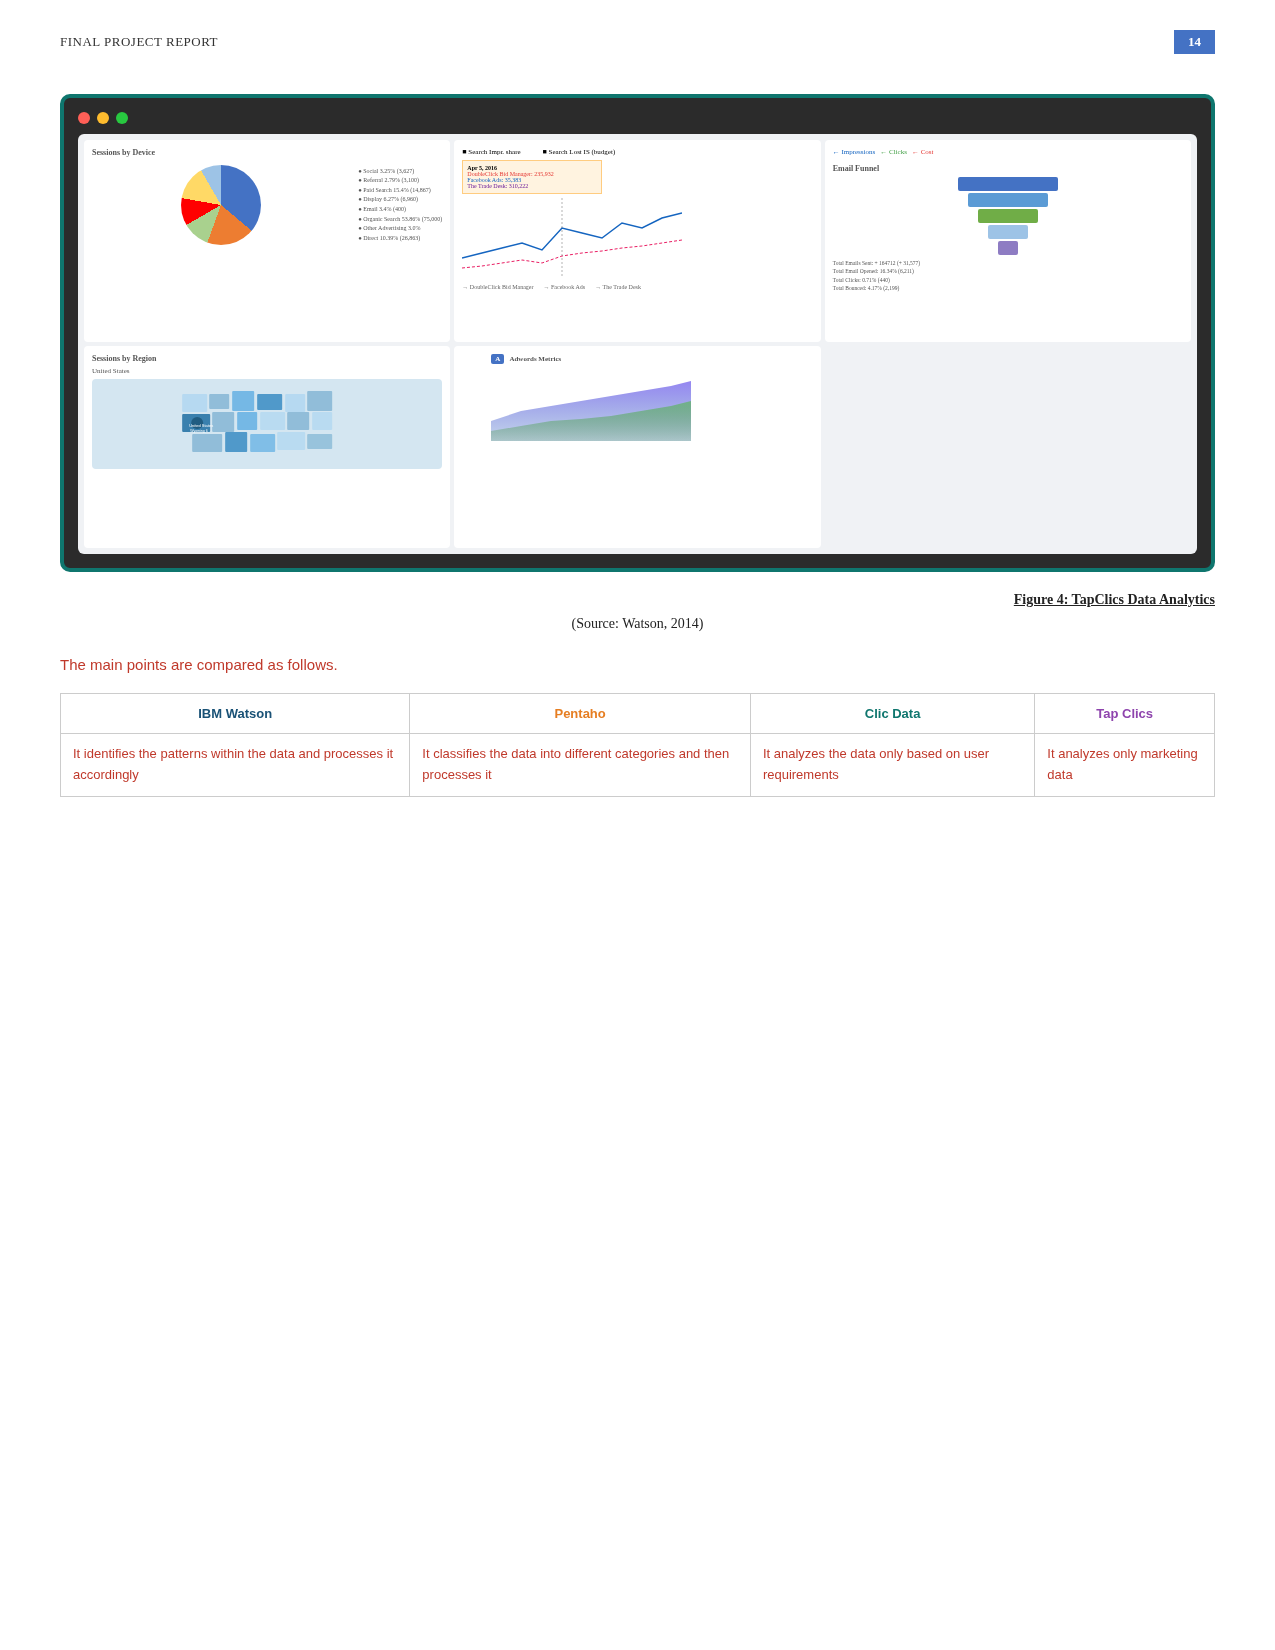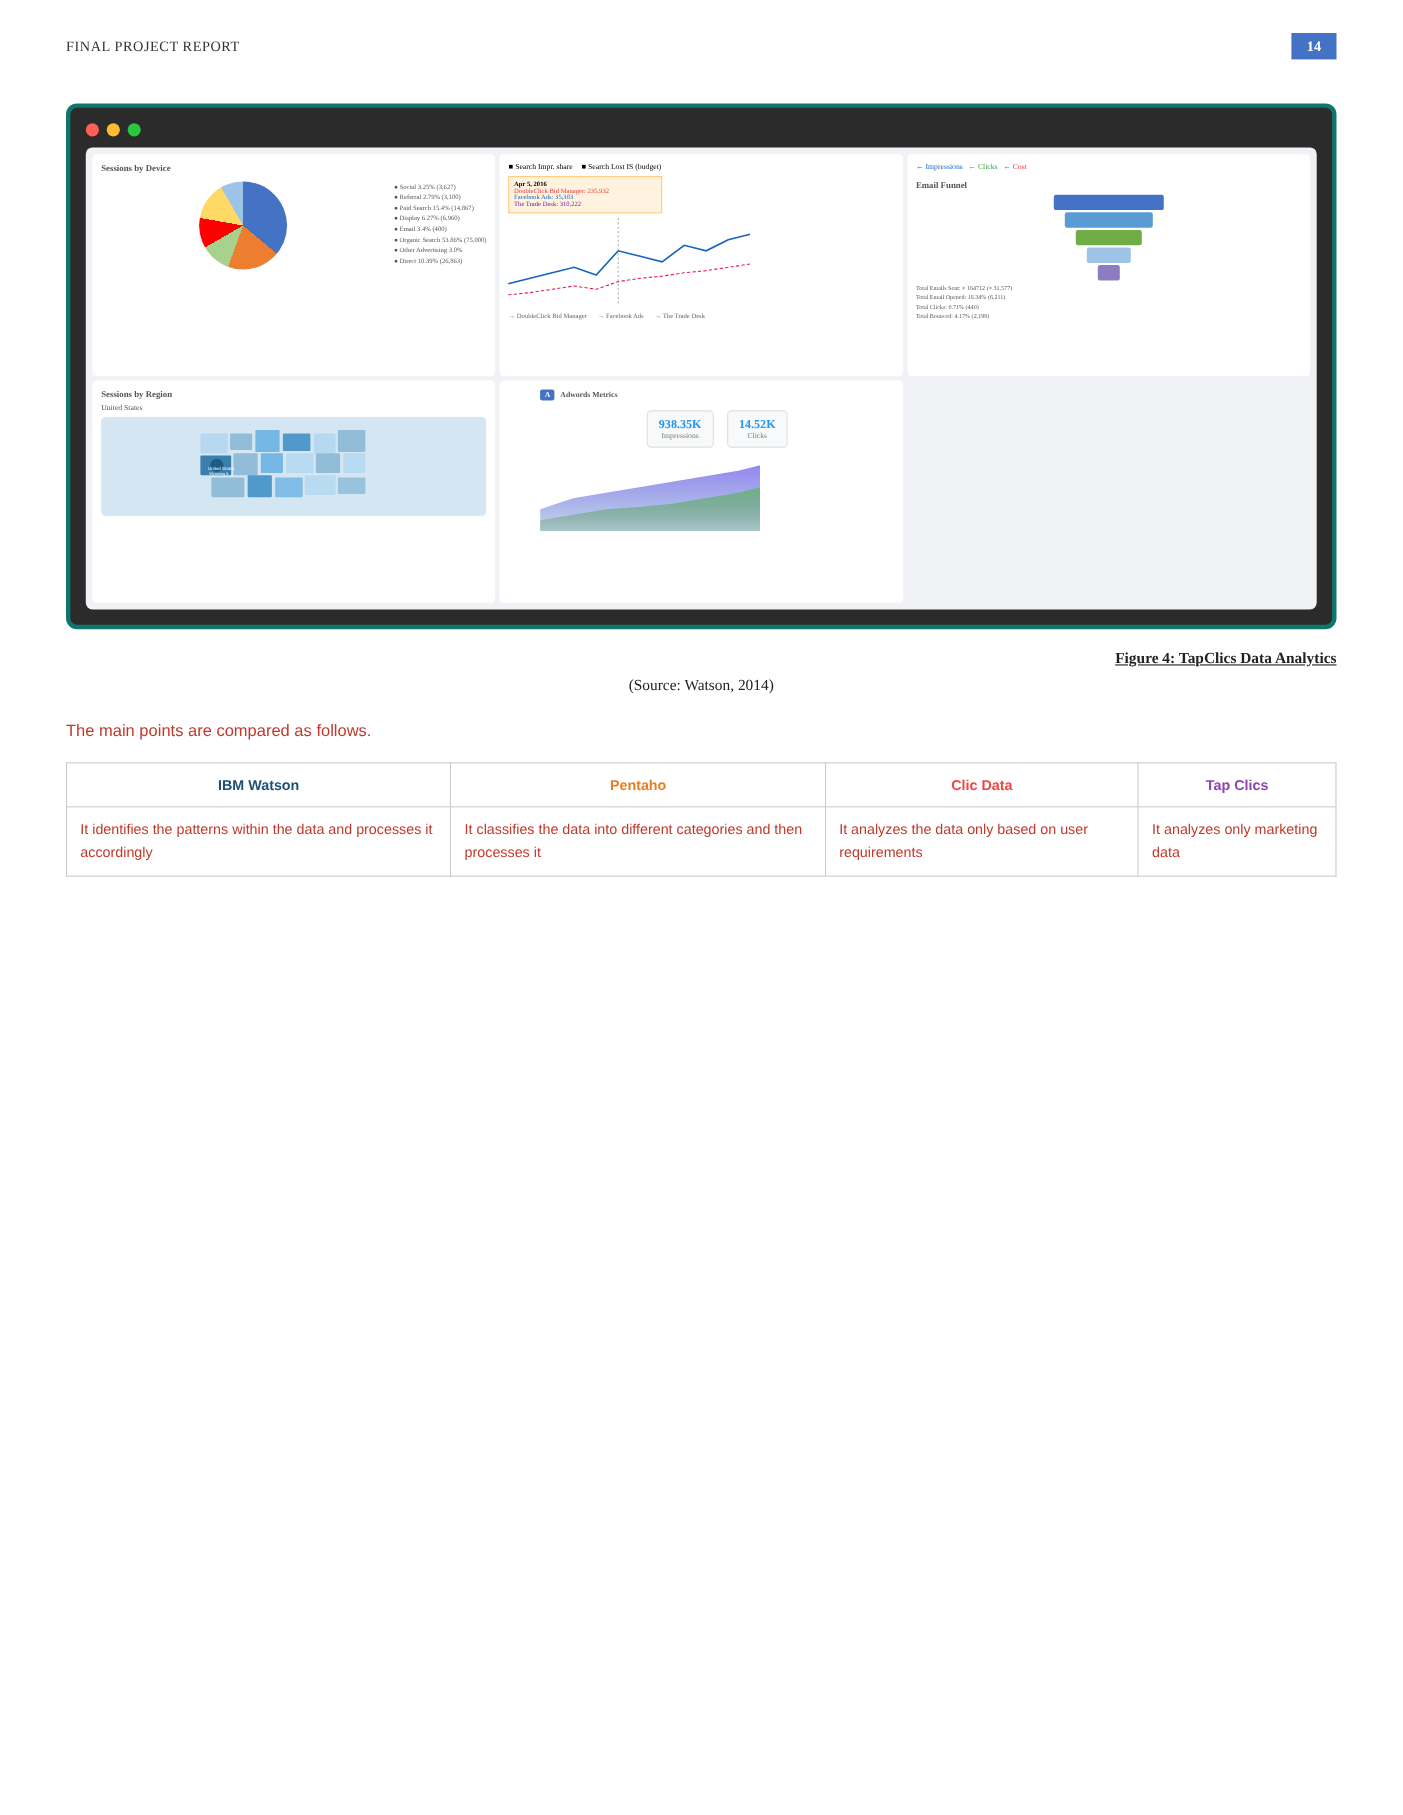--- a/index.html
+++ b/index.html
@@ -235,7 +235,7 @@
     </div>
 
     <div class="dash-panel" style="grid-row:1; grid-column:2;">
-      <div style="display:flex; gap:8px; font-size:7px; margin-bottom:4px; align-items:center;">
+      <div style="display:flex; gap:22px; font-size:7px; margin-bottom:4px; align-items:center;">
         <span>■ Search Impr. share</span>
         <span>■ Search Lost IS (budget)</span>
       </div>

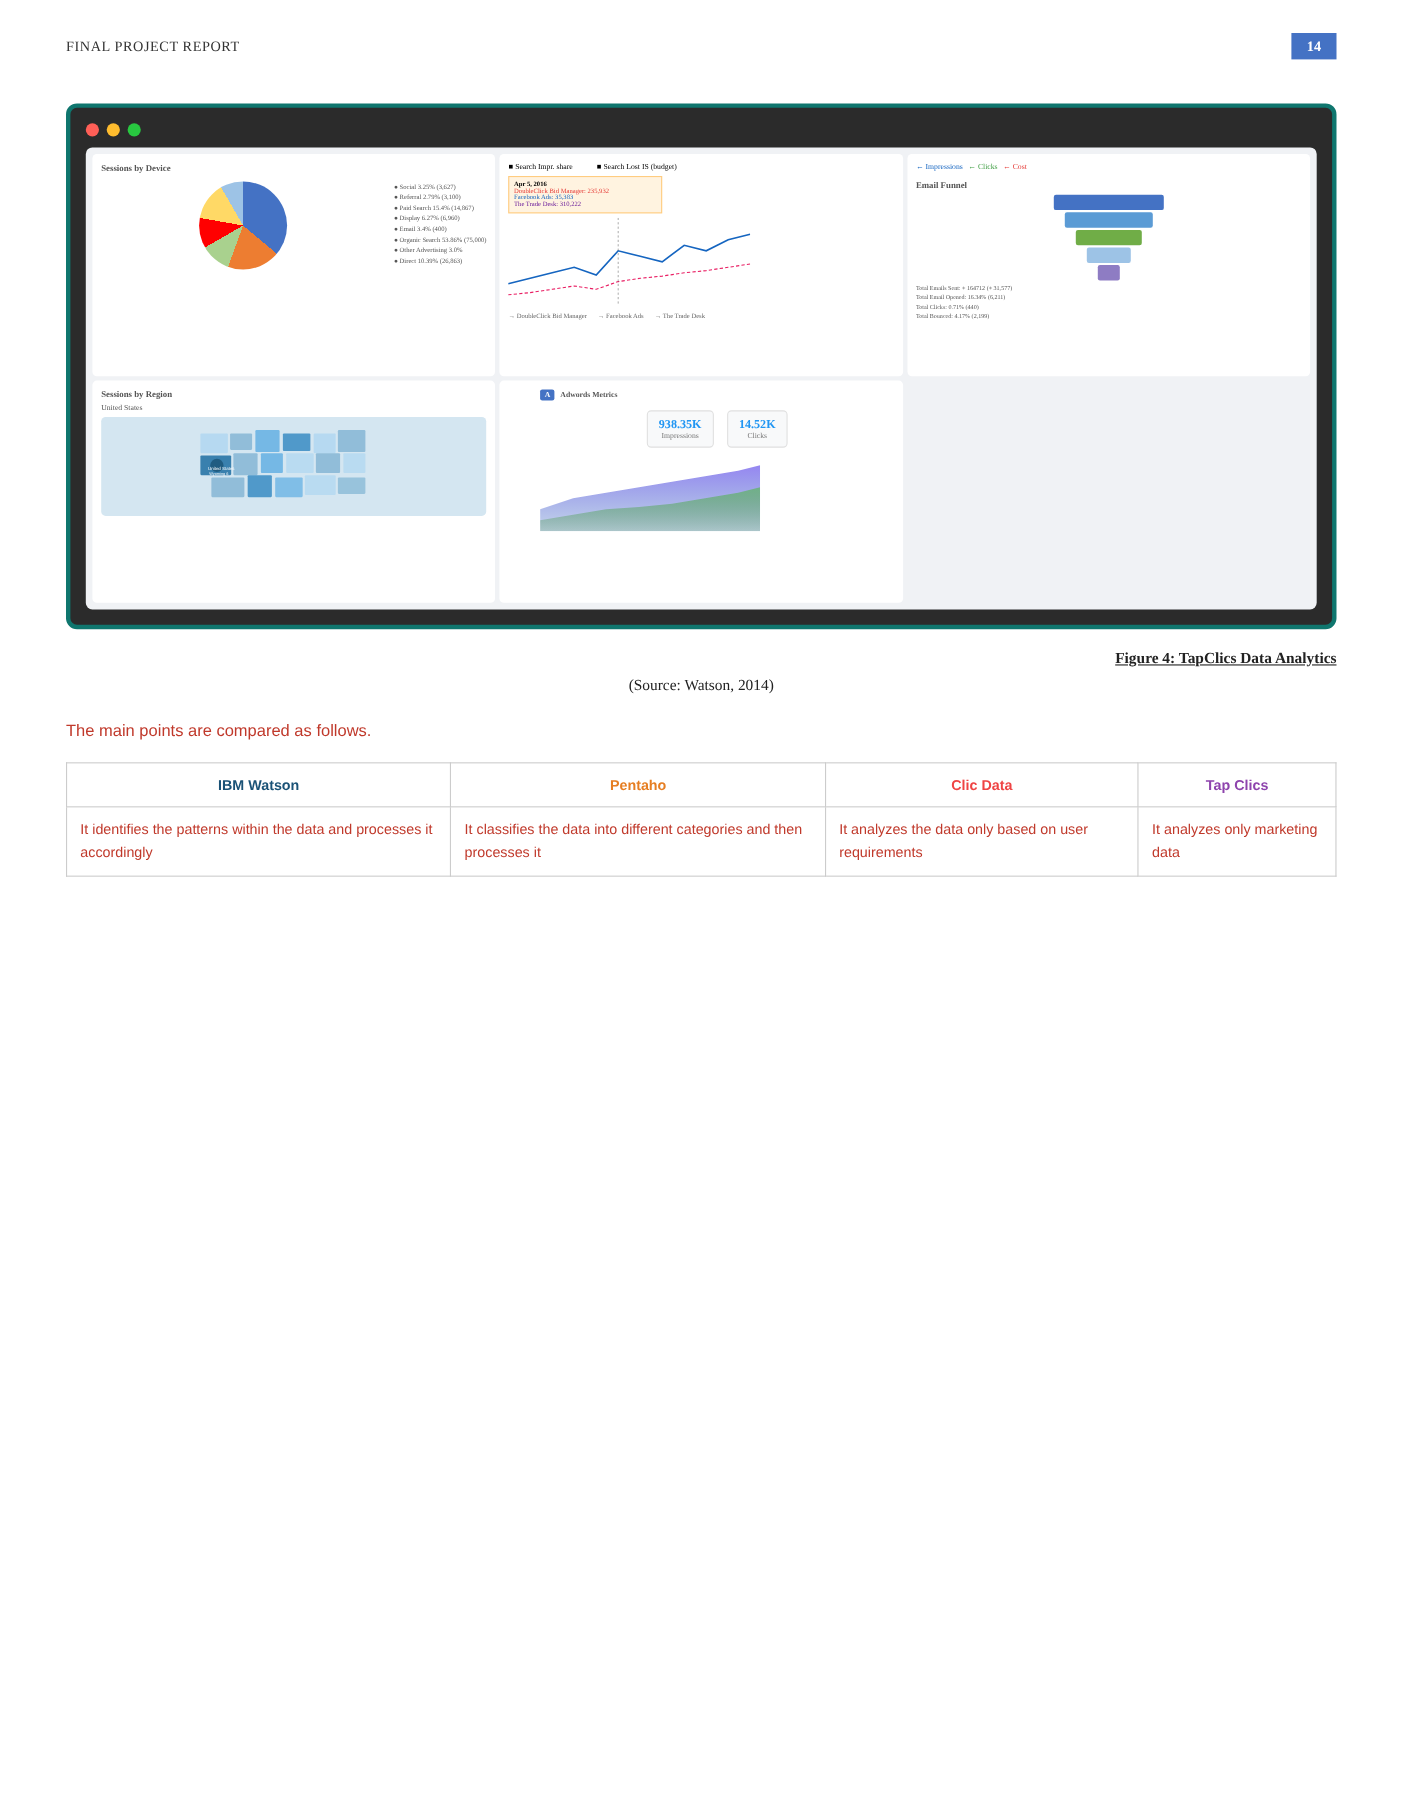--- a/index.html
+++ b/index.html
@@ -317,16 +317,6 @@
       <div class="panel-title">
         <span style="background:#4472c4; color:#fff; padding:1px 4px; border-radius:2px; font-size:7px;">A</span>
         <span style="font-size:7px; margin-left:3px;">Adwords Metrics</span>
-      </div>
-      <div style="display:flex; gap:8px; margin-top:8px; justify-content:center;">
-        <div class="metric-box">
-          <div class="metric-value">938.35K</div>
-          <div class="metric-label">Impressions</div>
-        </div>
-        <div class="metric-box">
-          <div class="metric-value">14.52K</div>
-          <div class="metric-label">Clicks</div>
-        </div>
       </div>
       <svg width="200" height="70" style="margin-top:4px;">
         <defs>

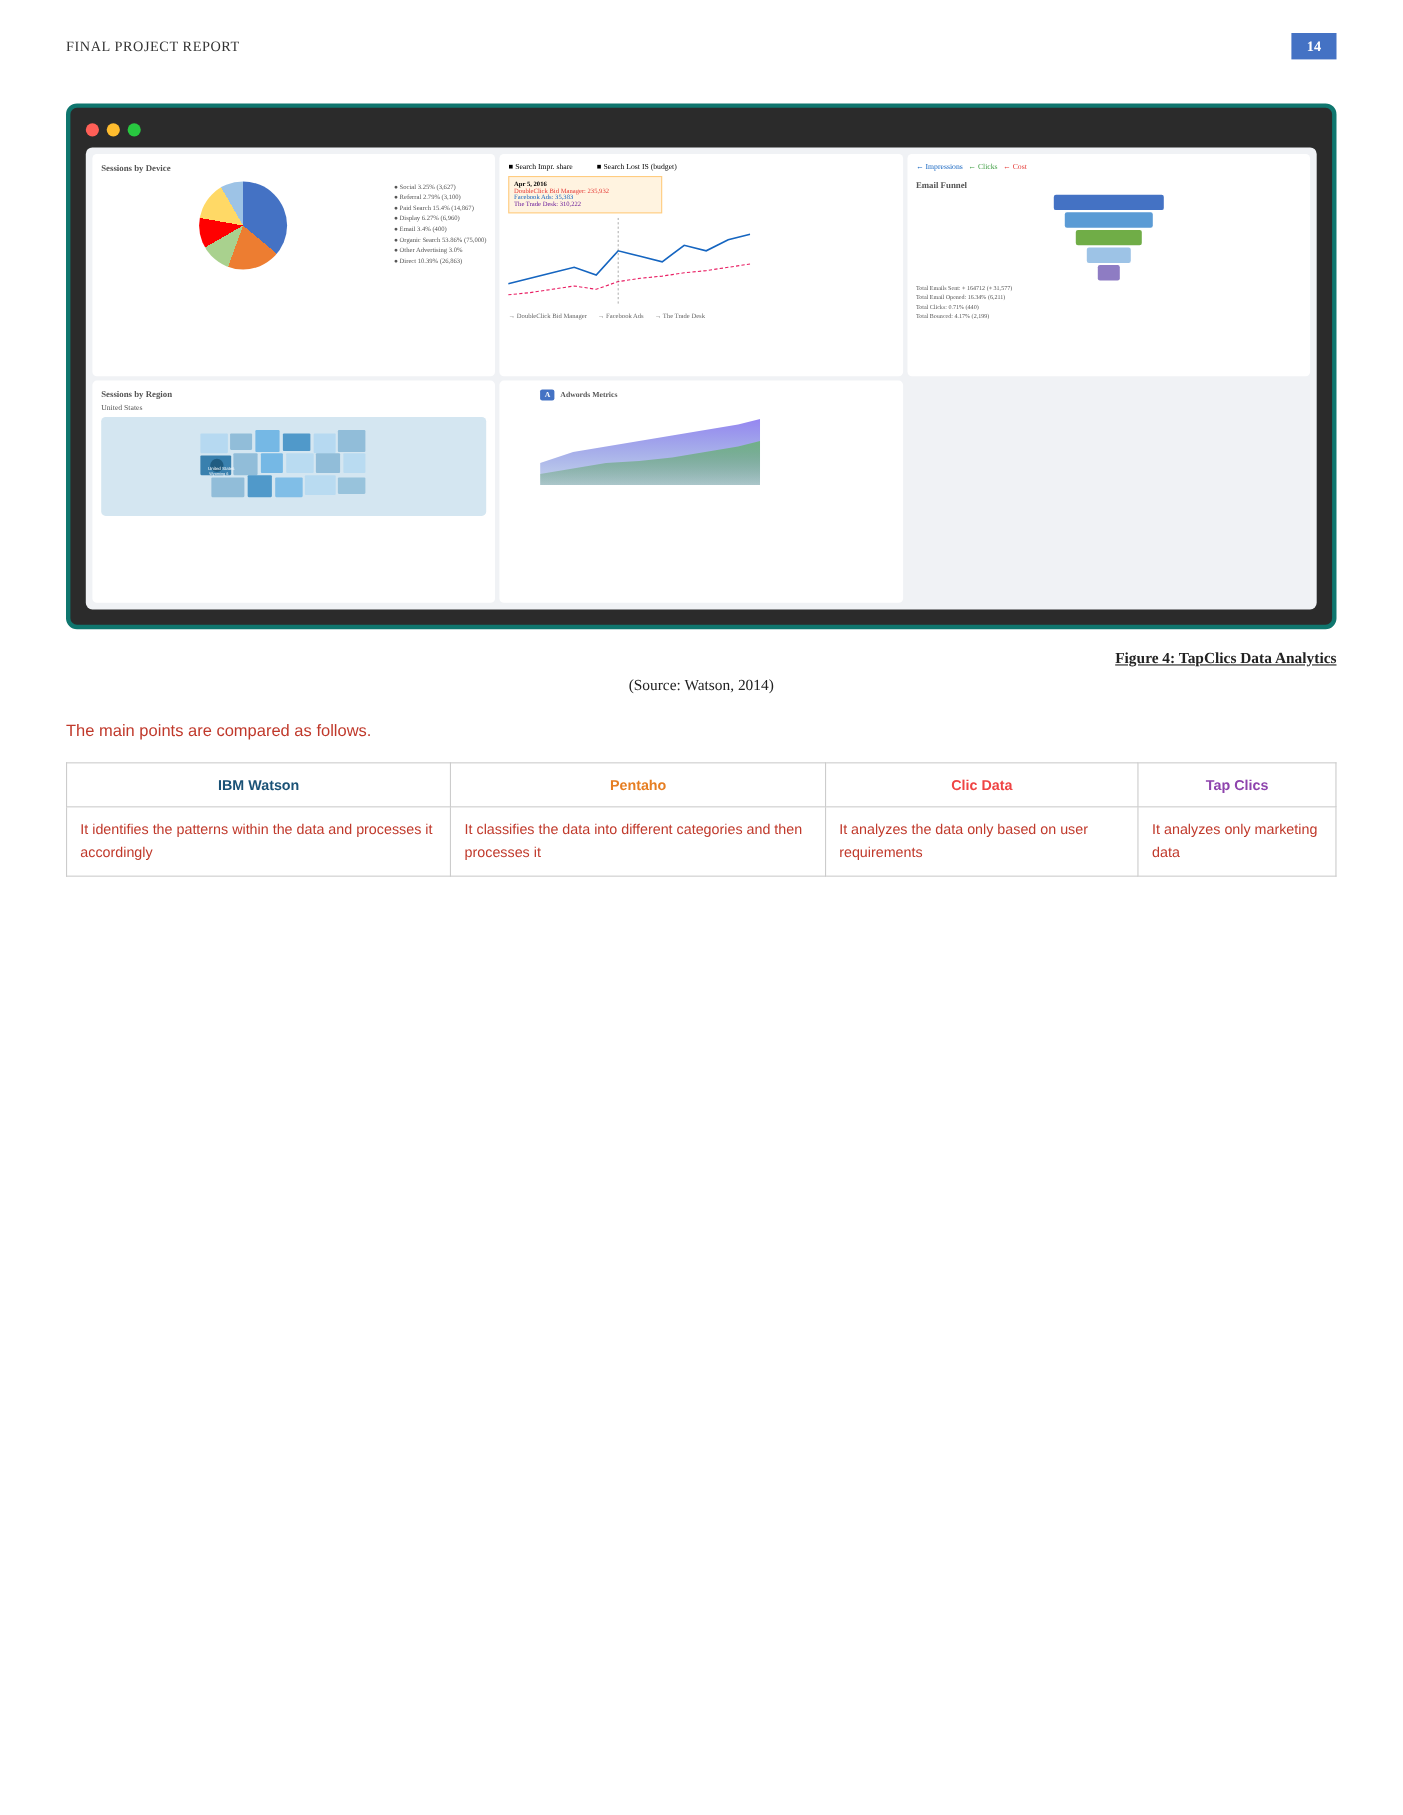--- a/index.html
+++ b/index.html
@@ -195,7 +195,7 @@
     }
     .th-ibm { color: #1a5276; }
     .th-pentaho { color: #e67e22; }
-    .th-clic { color: #ef4444; }
+    .th-clic { color: #0f766e; }
     .th-tap { color: #8e44ad; }
 
     

